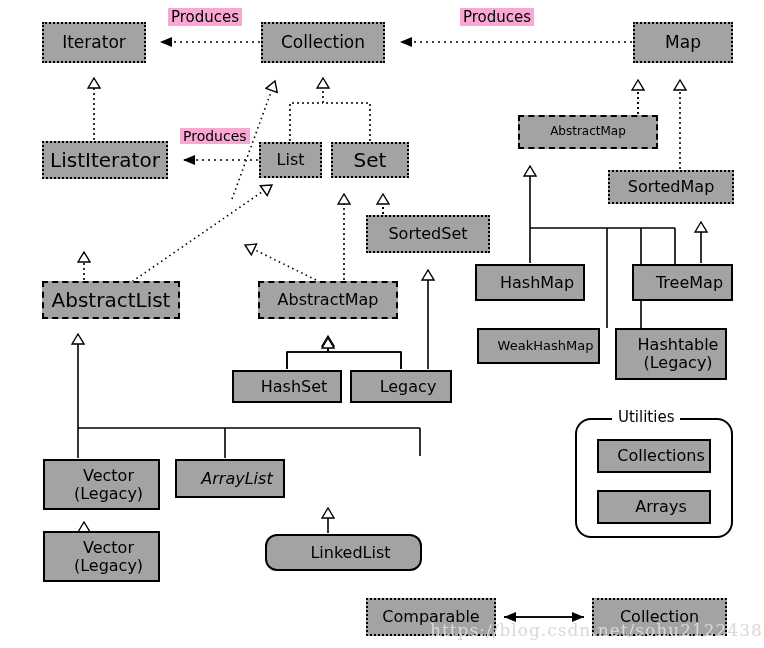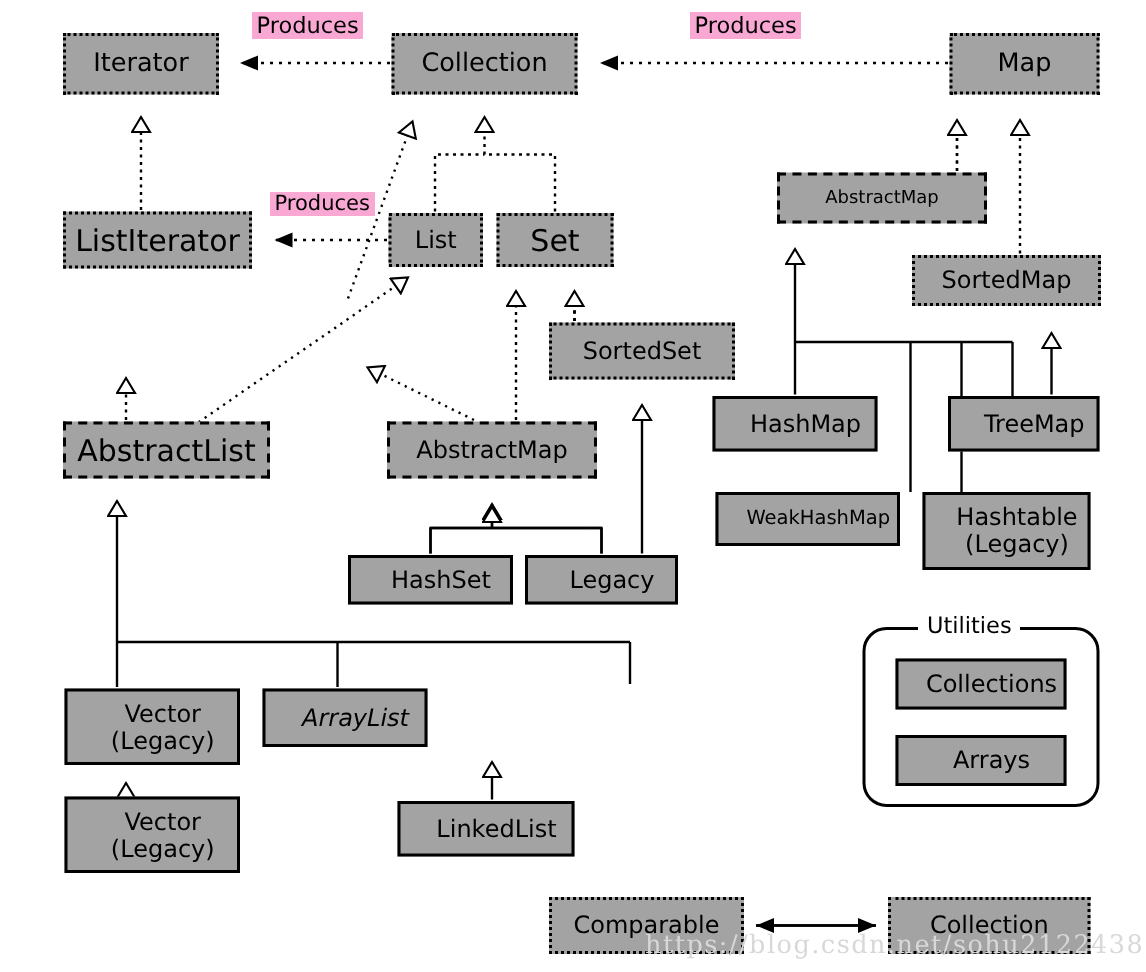--- a/index.html
+++ b/index.html
@@ -248,7 +248,7 @@
     <span class="ln">(Legacy)</span>
   </div>
 
-  <div class="node concrete" style="left:265px;top:534px;width:118px;height:37px;font-size:16px;">
+  <div class="node concrete" style="left:265px;top:534px;width:157px;height:37px;font-size:16px;border-radius:12px;">
     <span class="ln">LinkedList</span>
   </div>
 

